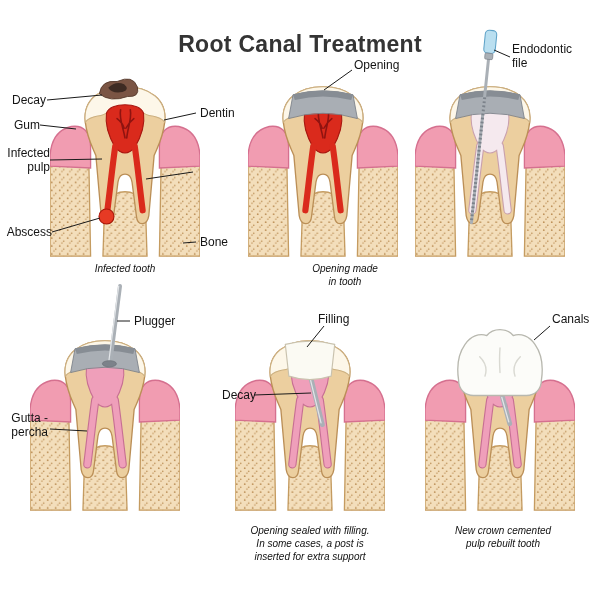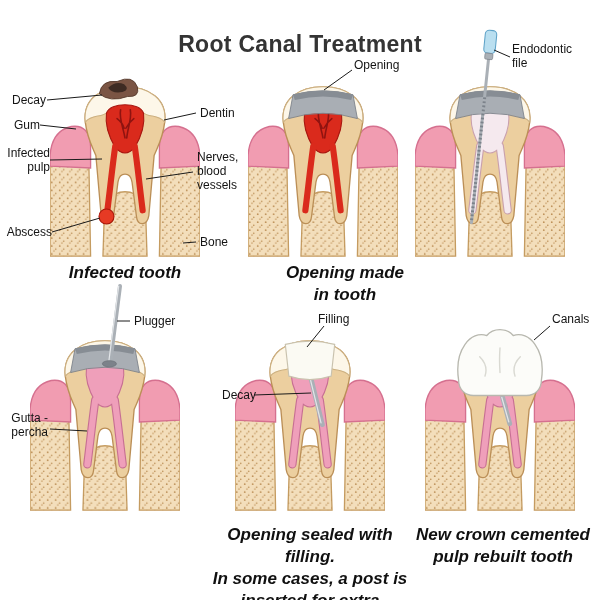--- a/index.html
+++ b/index.html
@@ -99,9 +99,6 @@
 pulp</div>
   <div class="lbl r" style="left:2px;top:225px;width:50px">Abscess</div>
   <div class="lbl" style="left:200px;top:106px">Dentin</div>
-  <div class="lbl" style="left:197px;top:150px">Nerves,
-blood
-vessels</div>
   <div class="lbl" style="left:200px;top:235px">Bone</div>
   <div class="cap" style="left:25px;top:262px;width:200px">Infected tooth</div>
 

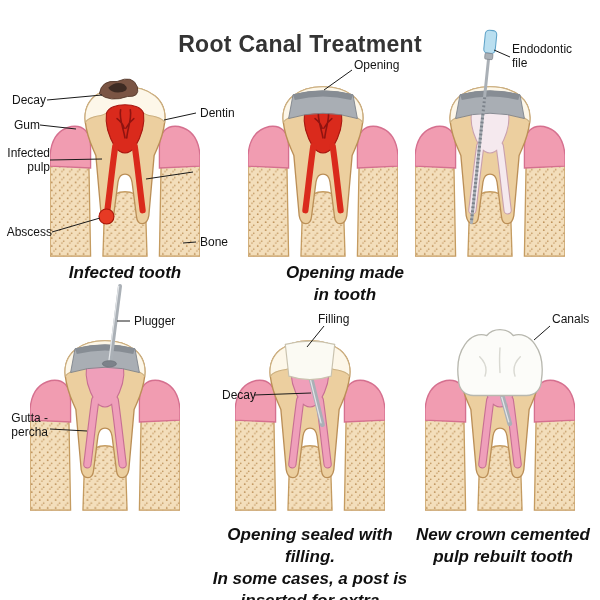--- a/index.html
+++ b/index.html
@@ -10,7 +10,7 @@
   .tooth-svg{position:absolute;width:150px;height:247px;}
   .lbl{position:absolute;font-size:12px;line-height:1.18;color:var(--text,#141414);white-space:pre-line;}
   .lbl.r{text-align:right;}
-  .cap{position:absolute;font-size:17px;font-weight:bold;font-style:italic;text-align:center;
+  .cap{position:absolute;font-size:10px;font-weight:normal;font-style:italic;text-align:center;
        line-height:1.3;color:#101010;white-space:pre-line;}
   .leader-svg{position:absolute;left:0;top:0;width:600px;height:600px;pointer-events:none;}
   .leader{stroke:var(--leader,#1a1a1a);stroke-width:1;}

